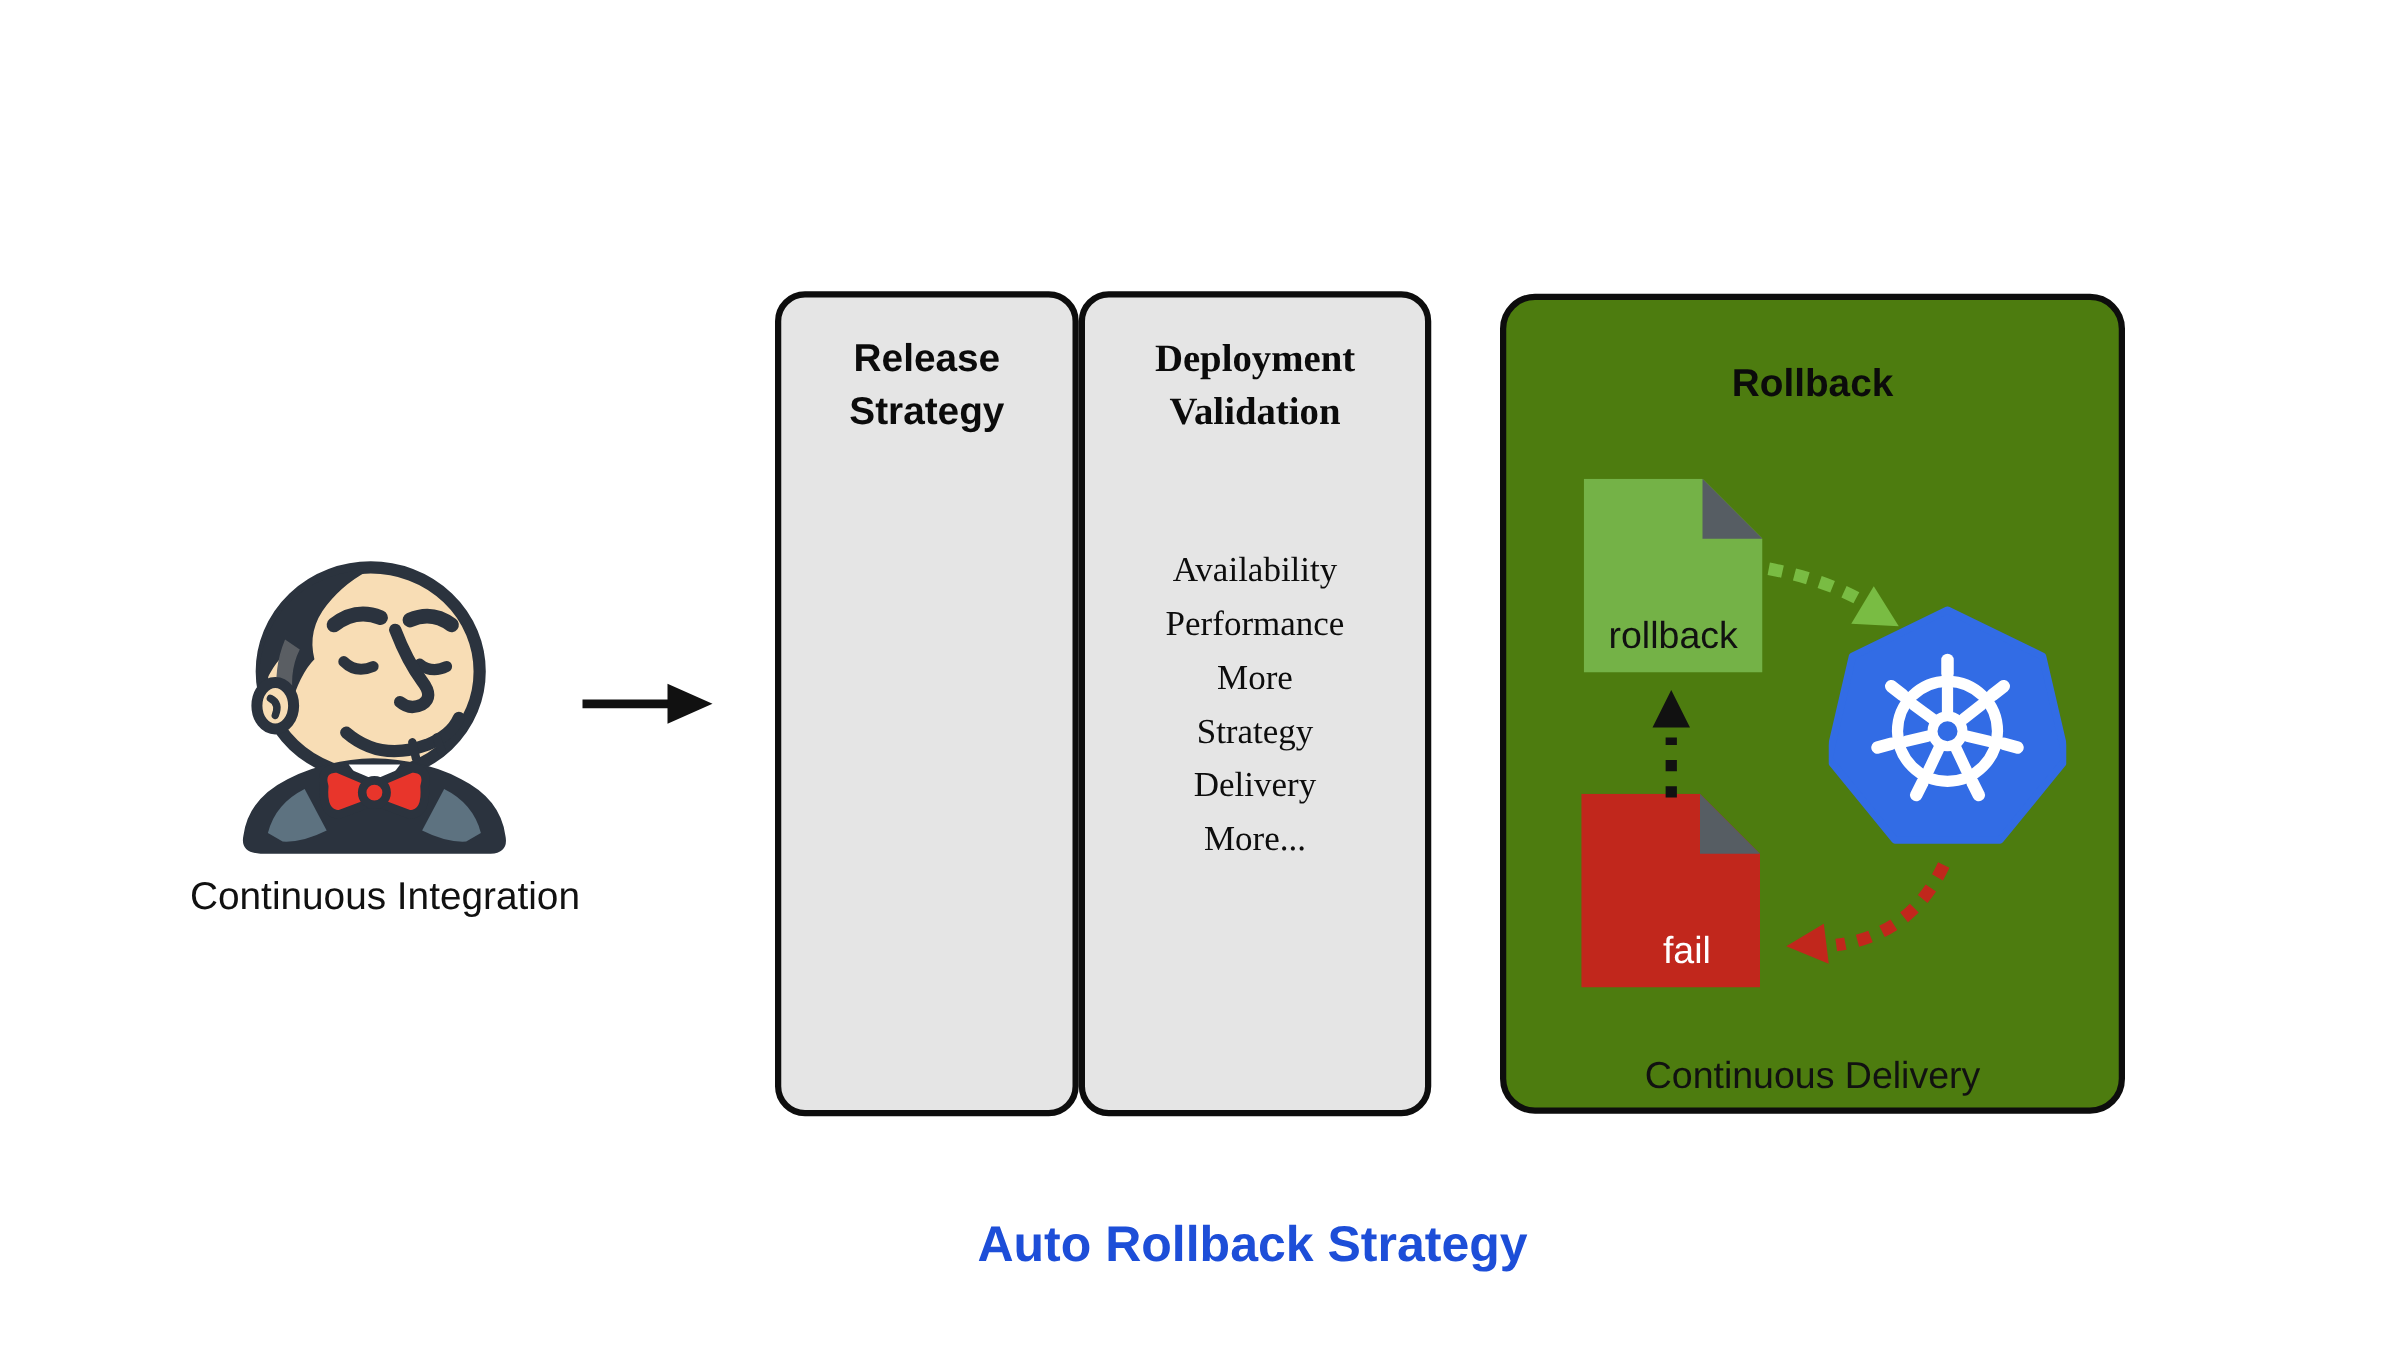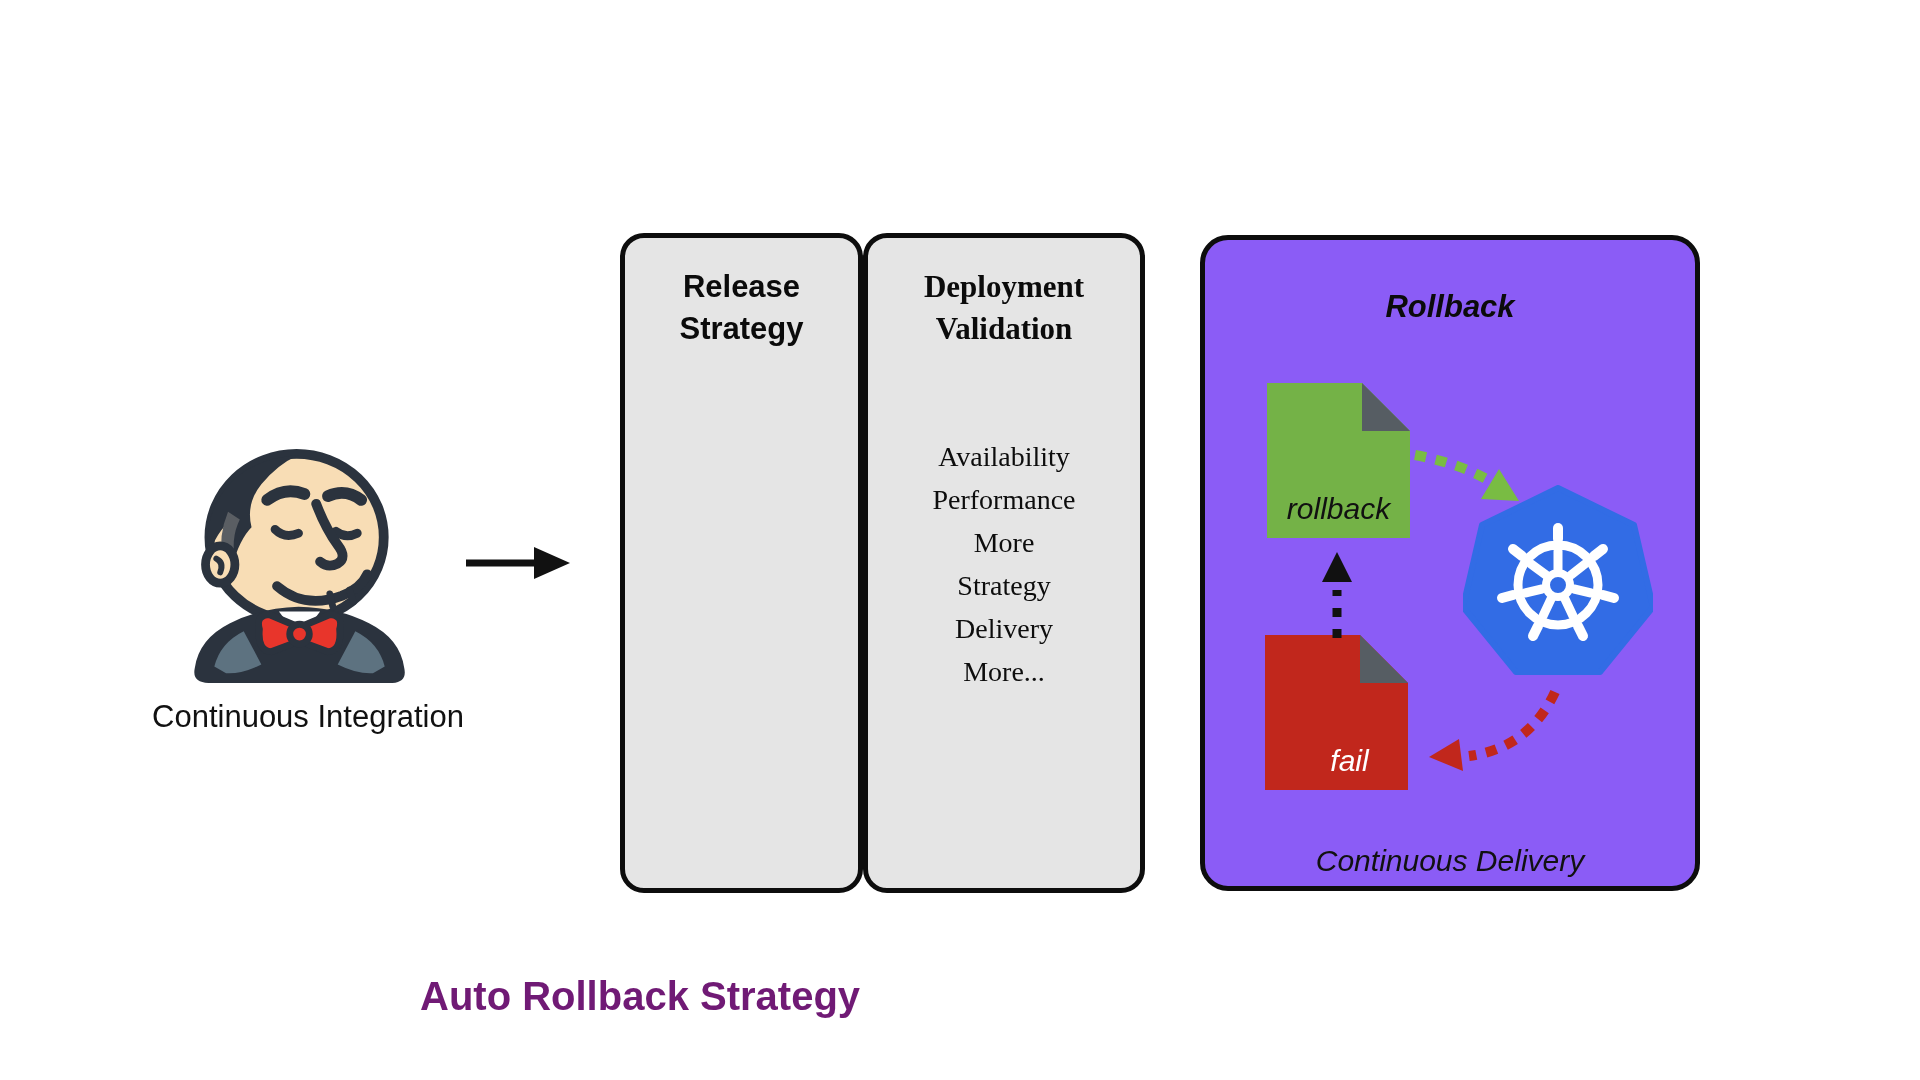--- a/index.html
+++ b/index.html
@@ -18,7 +18,7 @@
   
   .panel{border:5px solid #0d0d0d;border-radius:24px;box-sizing:border-box;}
   .panel.gray{background:#e5e5e5;}
-  .panel.white{background:#8b5cf6;font-style:italic;}
+  .panel.white{background:#4d7c0f;}
   .panel-release{left:620px;top:233px;width:243px;height:660px;}
   .panel-validate{left:863px;top:233px;width:282px;height:660px;font-family:Liberation Serif, serif;}
   .panel-rollback{left:1200px;top:235px;width:500px;height:656px;border-radius:28px;}

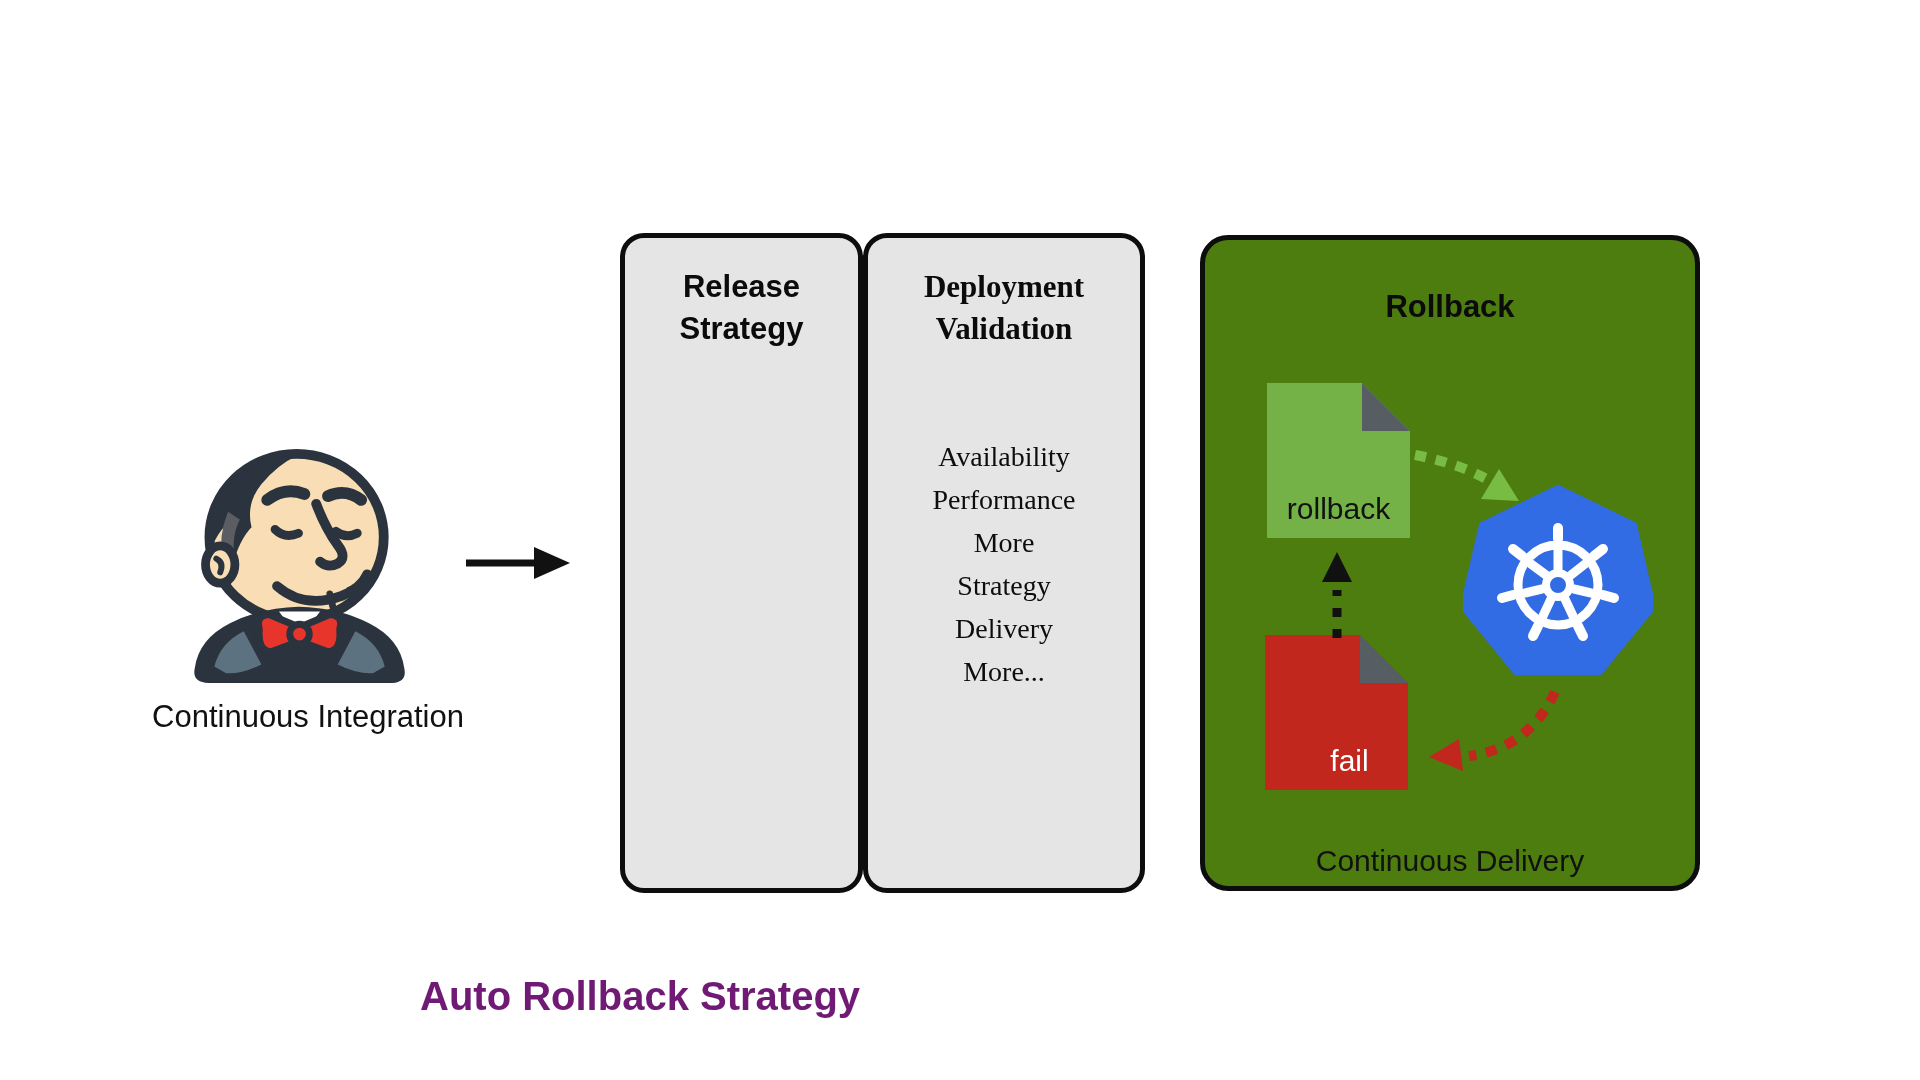--- a/index.html
+++ b/index.html
@@ -43,8 +43,8 @@
 
   .cd-label{position:absolute;top:600px;left:0;right:0;text-align:center;font-size:30px;line-height:42px;color:#111;}
 
-  .main-title{left:420px;top:971px;width:1220px;
-    font-size:40px;font-weight:700;line-height:50px;color:#701a75;}
+  .main-title{left:392px;top:971px;width:1220px;text-align:center;
+    font-size:40px;font-weight:700;line-height:50px;color:#1d4ed8;}
 </style>
 </head>
 <body>

